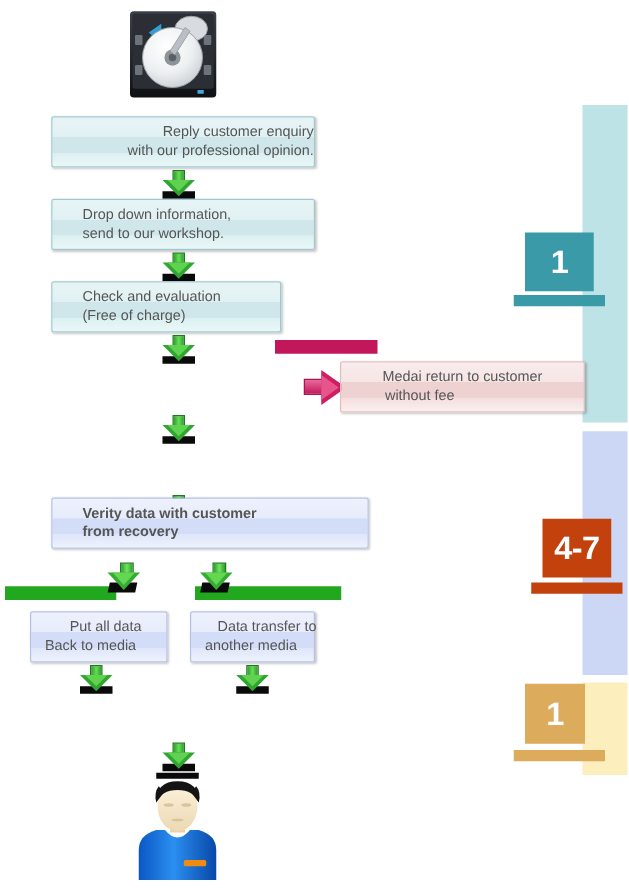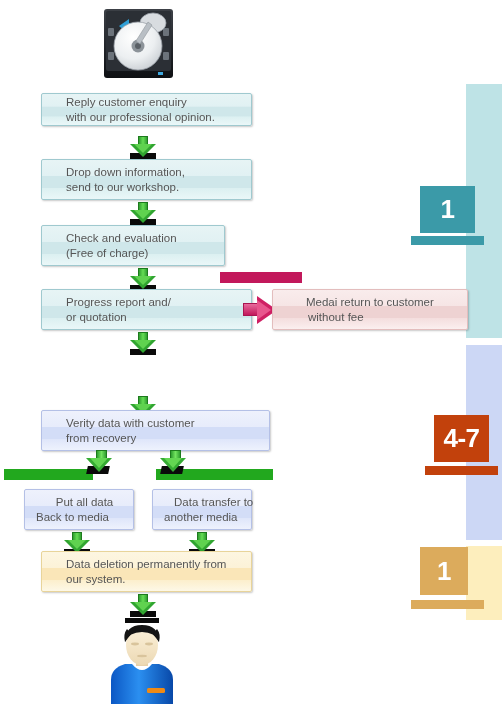--- a/index.html
+++ b/index.html
@@ -272,7 +272,7 @@
     </svg>
   </div>
 
-  <div class="box box-teal" style="left:41px; top:93px; width:211px; height:33px;">
+  <div class="box box-teal" style="left:41px; top:93px; width:211px; height:41px;align-items:flex-end;">
     <div class="line pad">Reply customer enquiry</div>
     <div class="line pad">with our professional opinion.</div>
   </div>

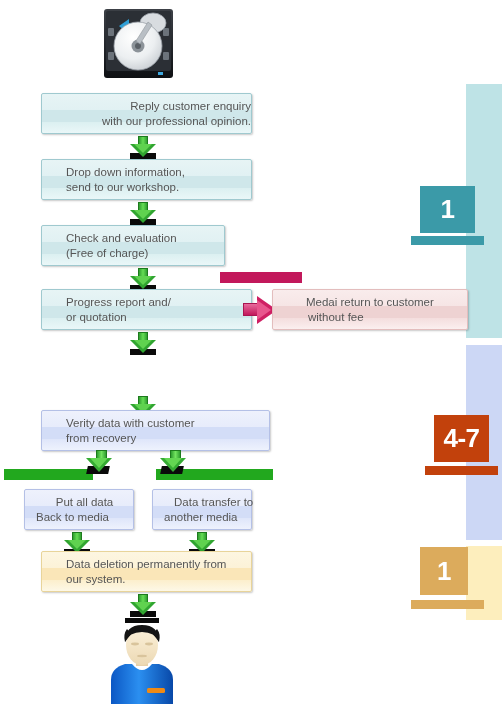--- a/index.html
+++ b/index.html
@@ -307,10 +307,6 @@
 
   <div class="crimson-bar" style="left:220px; top:272px; width:82px;"></div>
 
-  <div class="box box-teal" style="left:41px; top:289px; width:211px; height:41px;">
-    <div class="line pad">Progress report and/</div>
-    <div class="line pad">or quotation</div>
-  </div>
 
   <div class="arrow-right" style="left:243px; top:294px;">
     <div class="r-stem"></div>

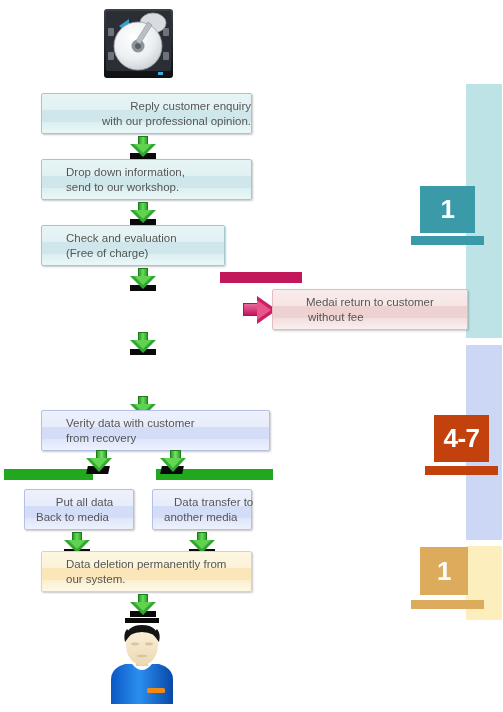--- a/index.html
+++ b/index.html
@@ -333,7 +333,7 @@
       <div class="head-hl"></div>
   </div>
 
-  <div class="box box-blue" style="left:41px; top:410px; width:229px; height:41px;">
+  <div class="box box-blue" style="left:41px; top:398px; width:254px; height:41px;font-weight:bold;">
     <div class="line pad">Verity data with customer</div>
     <div class="line pad">from recovery</div>
   </div>

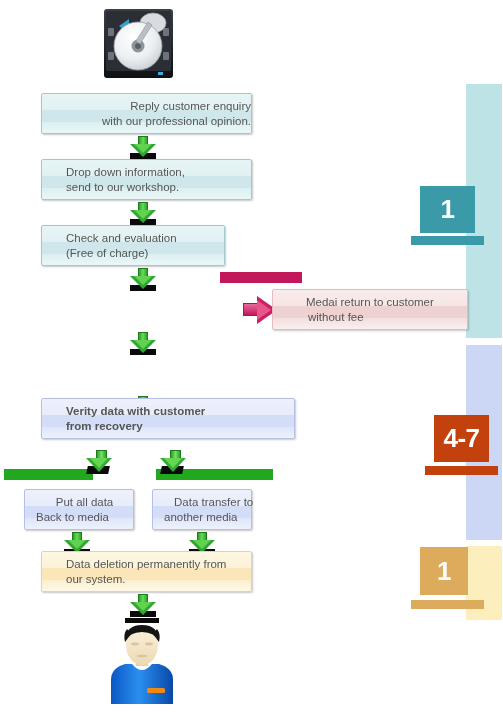--- a/index.html
+++ b/index.html
@@ -377,10 +377,6 @@
       <div class="head-hl"></div>
   </div>
 
-  <div class="box box-amber" style="left:41px; top:551px; width:211px; height:41px;">
-    <div class="line pad">Data deletion permanently from</div>
-    <div class="line pad">our system.</div>
-  </div>
   <div class="arrow-down" style="left:130px; top:594px;">
     <div class="shadow"></div>
       <div class="stem"></div>

